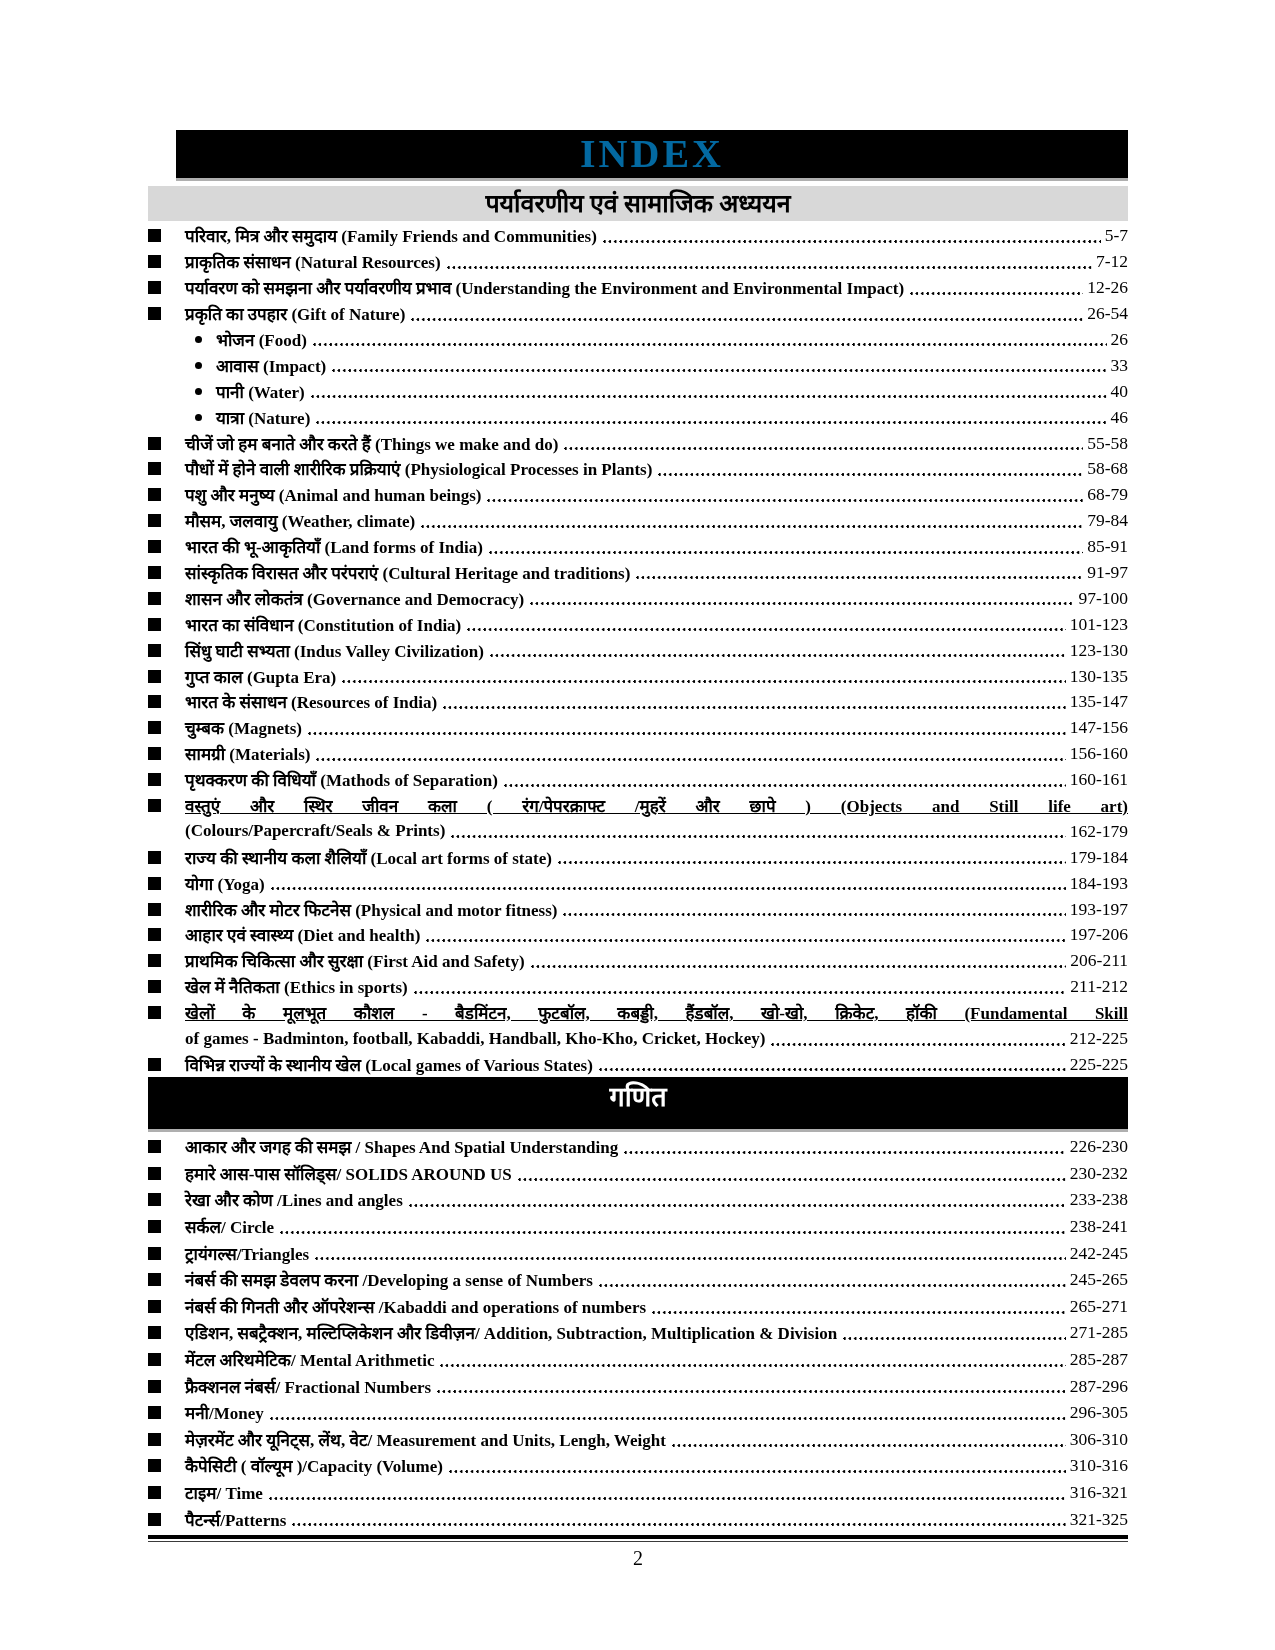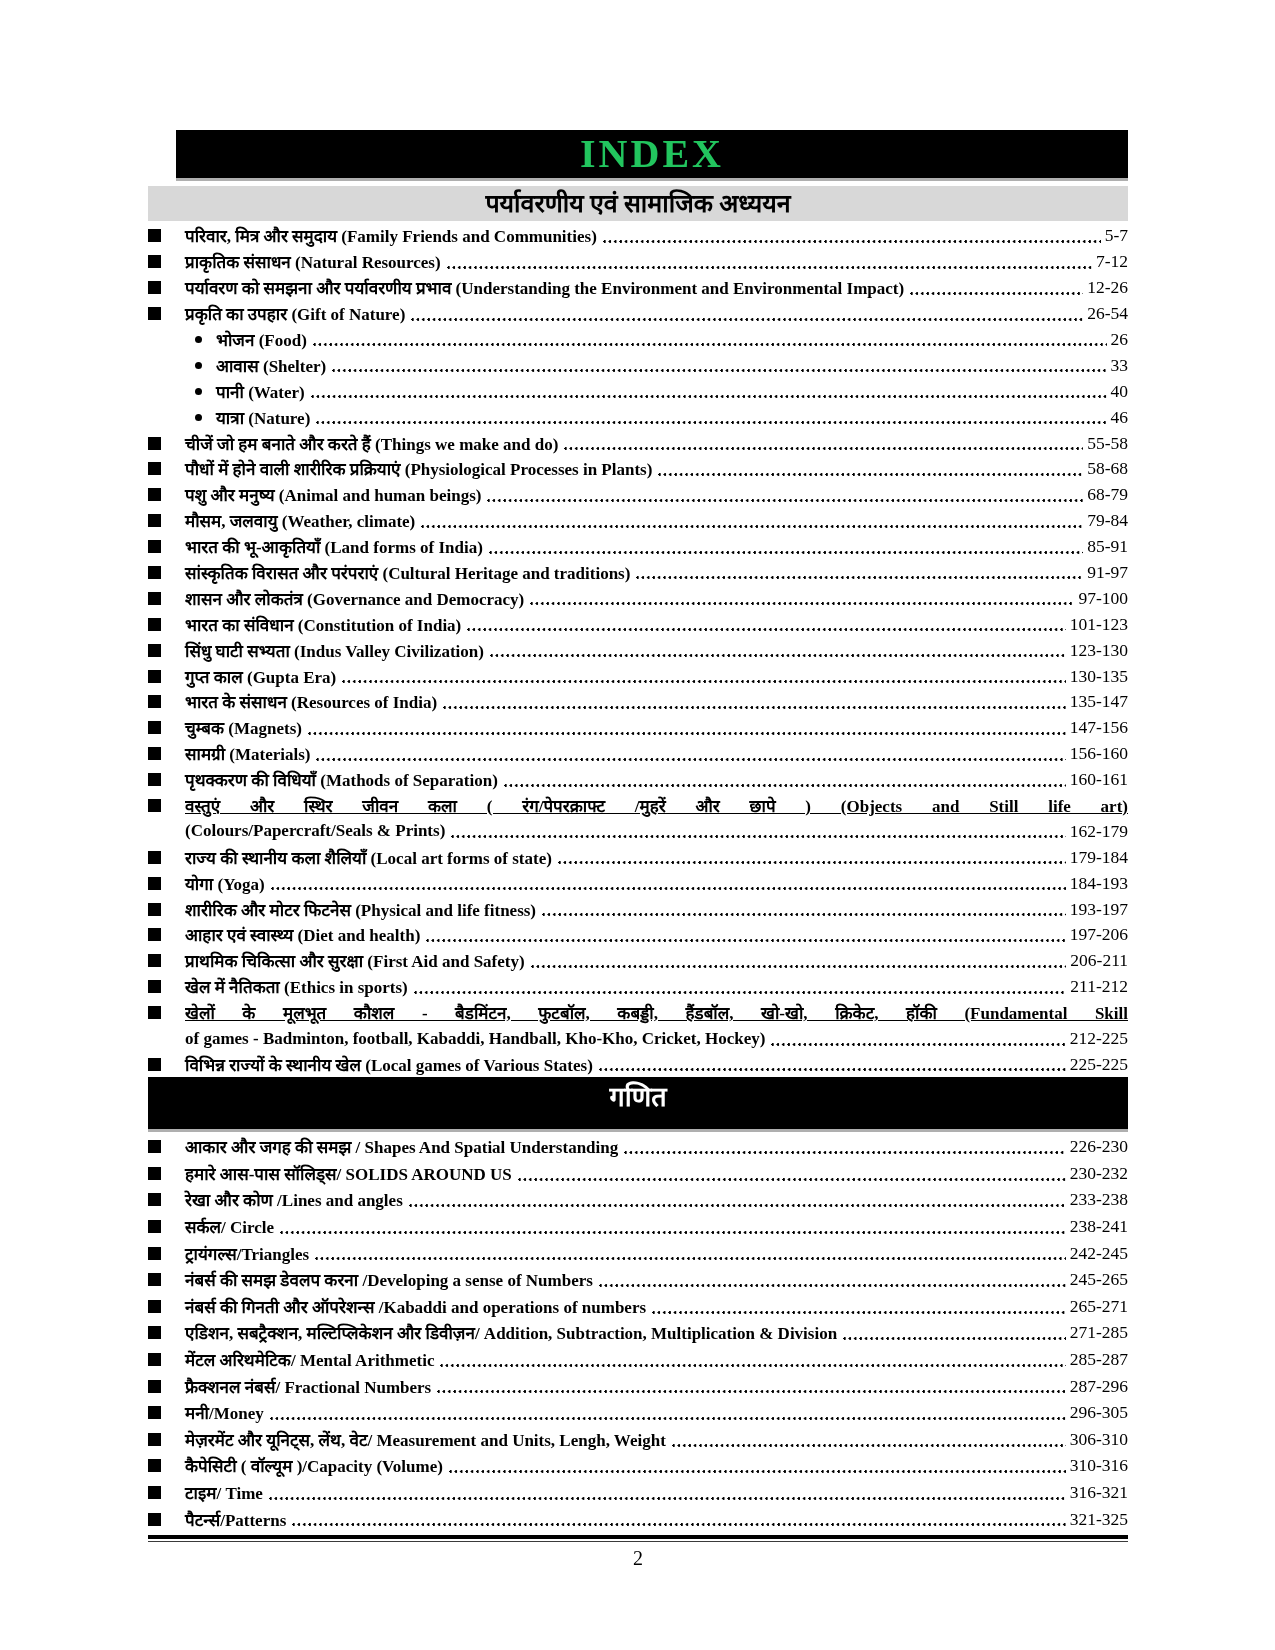--- a/index.html
+++ b/index.html
@@ -10,7 +10,7 @@
   .content{position:absolute;left:148px;top:130px;width:980px;}
 
   .index-bar{
-    height:48px;background:#000;color:#22c55e;text-align:center;
+    height:48px;background:#000;color:#0369a1;text-align:center;
     line-height:48px;font-size:40px;font-weight:bold;letter-spacing:3px;
     box-shadow:0 3px 0 rgba(110,110,110,.55);margin-bottom:8px;margin-left:28px;
   }

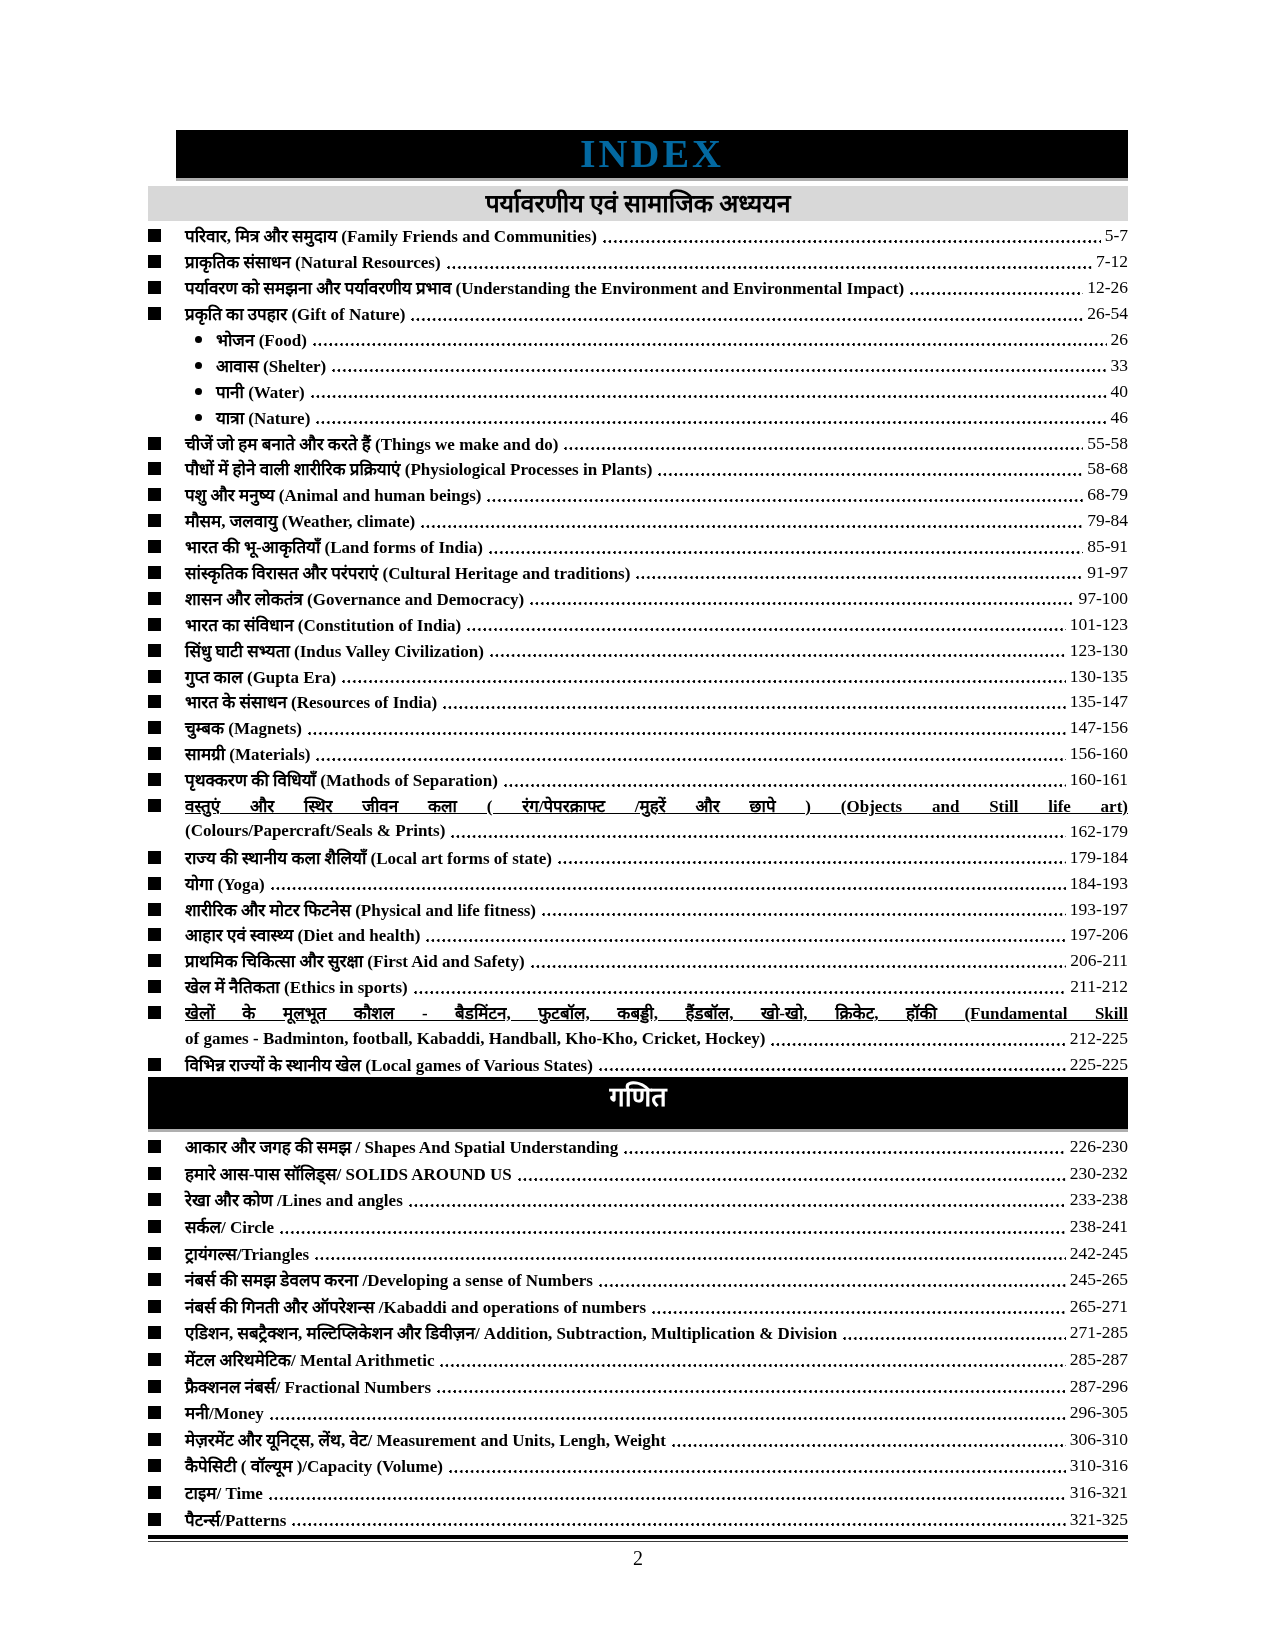--- a/index.html
+++ b/index.html
@@ -88,7 +88,7 @@
           </li>
           <li class="sub">
             <span class="dot"></span>
-            <span class="title">आवास (Shelter)</span>
+            <span class="title">आवास (Impact)</span>
             <span class="leader"></span>
             <span class="pages">33</span>
           </li>

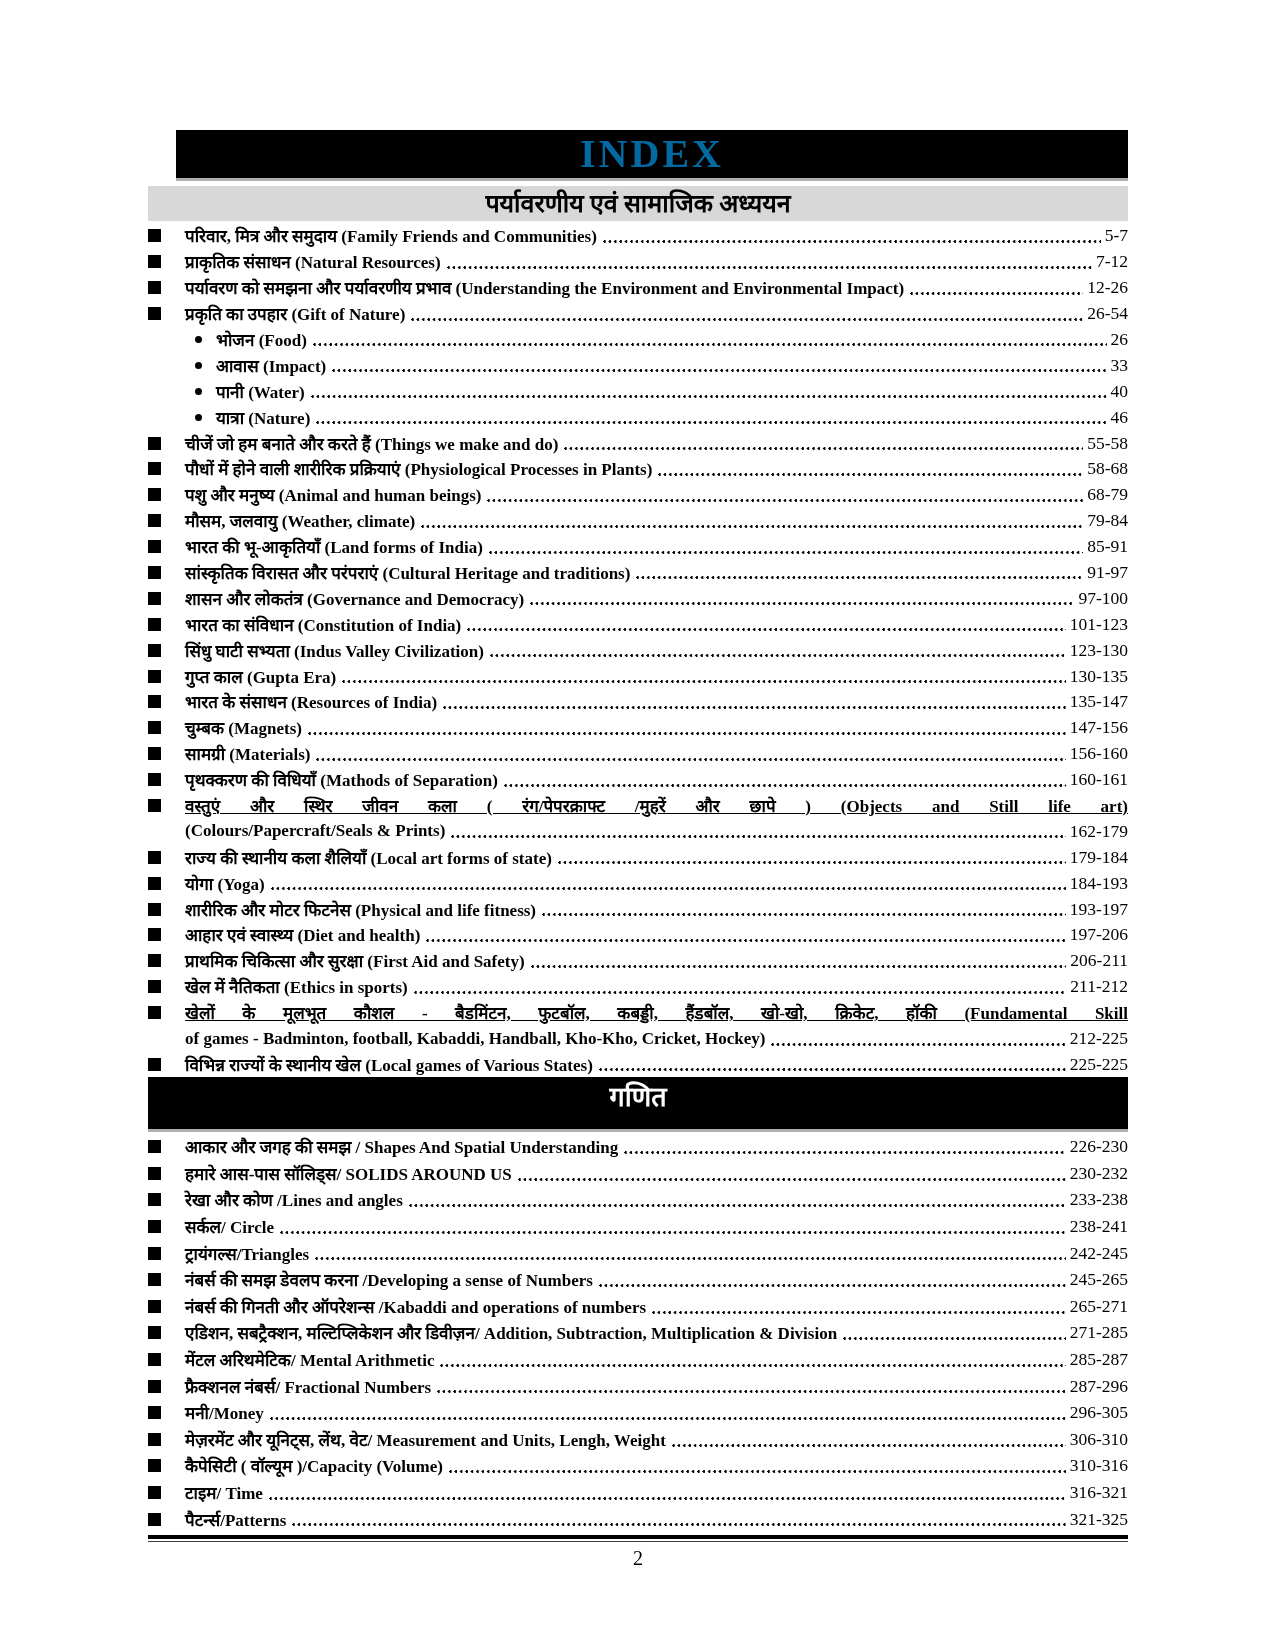--- a/index.html
+++ b/index.html
@@ -211,7 +211,7 @@
           </li>
           <li>
             <span class="sq"></span>
-            <span class="title">शारीरिक और मोटर फिटनेस (Physical and life fitness)</span>
+            <span class="title">शारीरिक और मोटर फिटनेस (Physical and motor fitness)</span>
             <span class="leader"></span>
             <span class="pages">193-197</span>
           </li>

